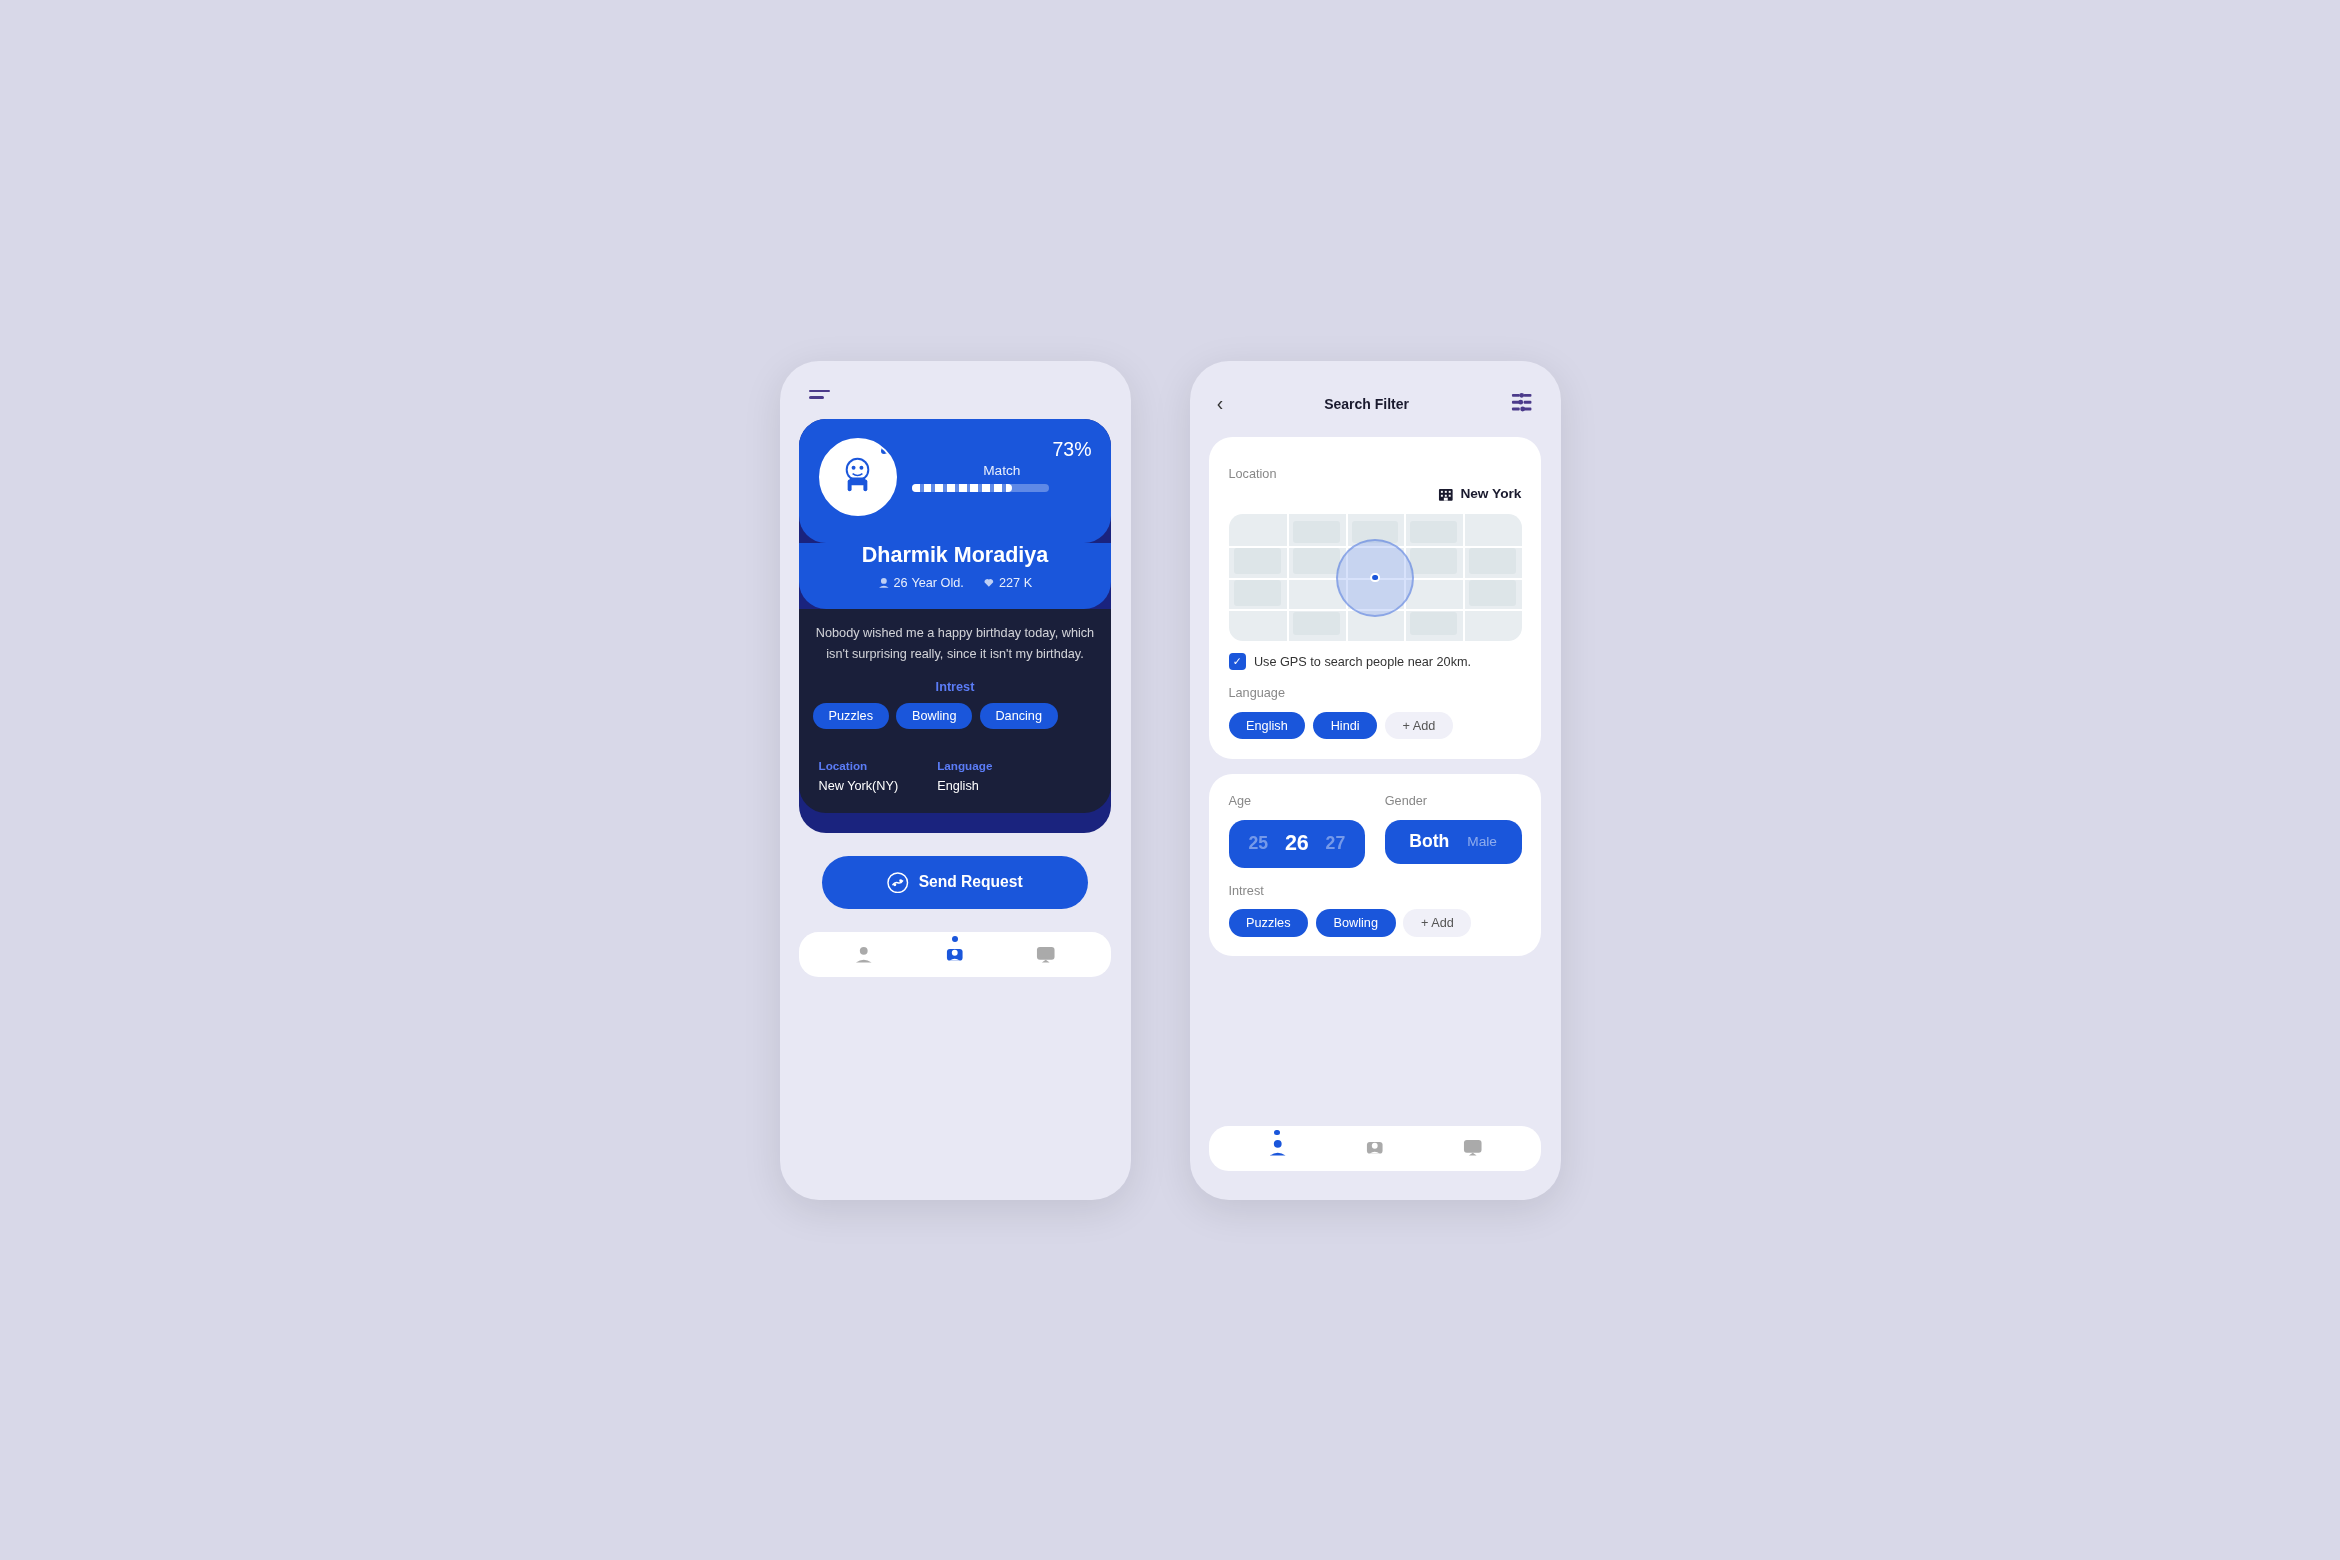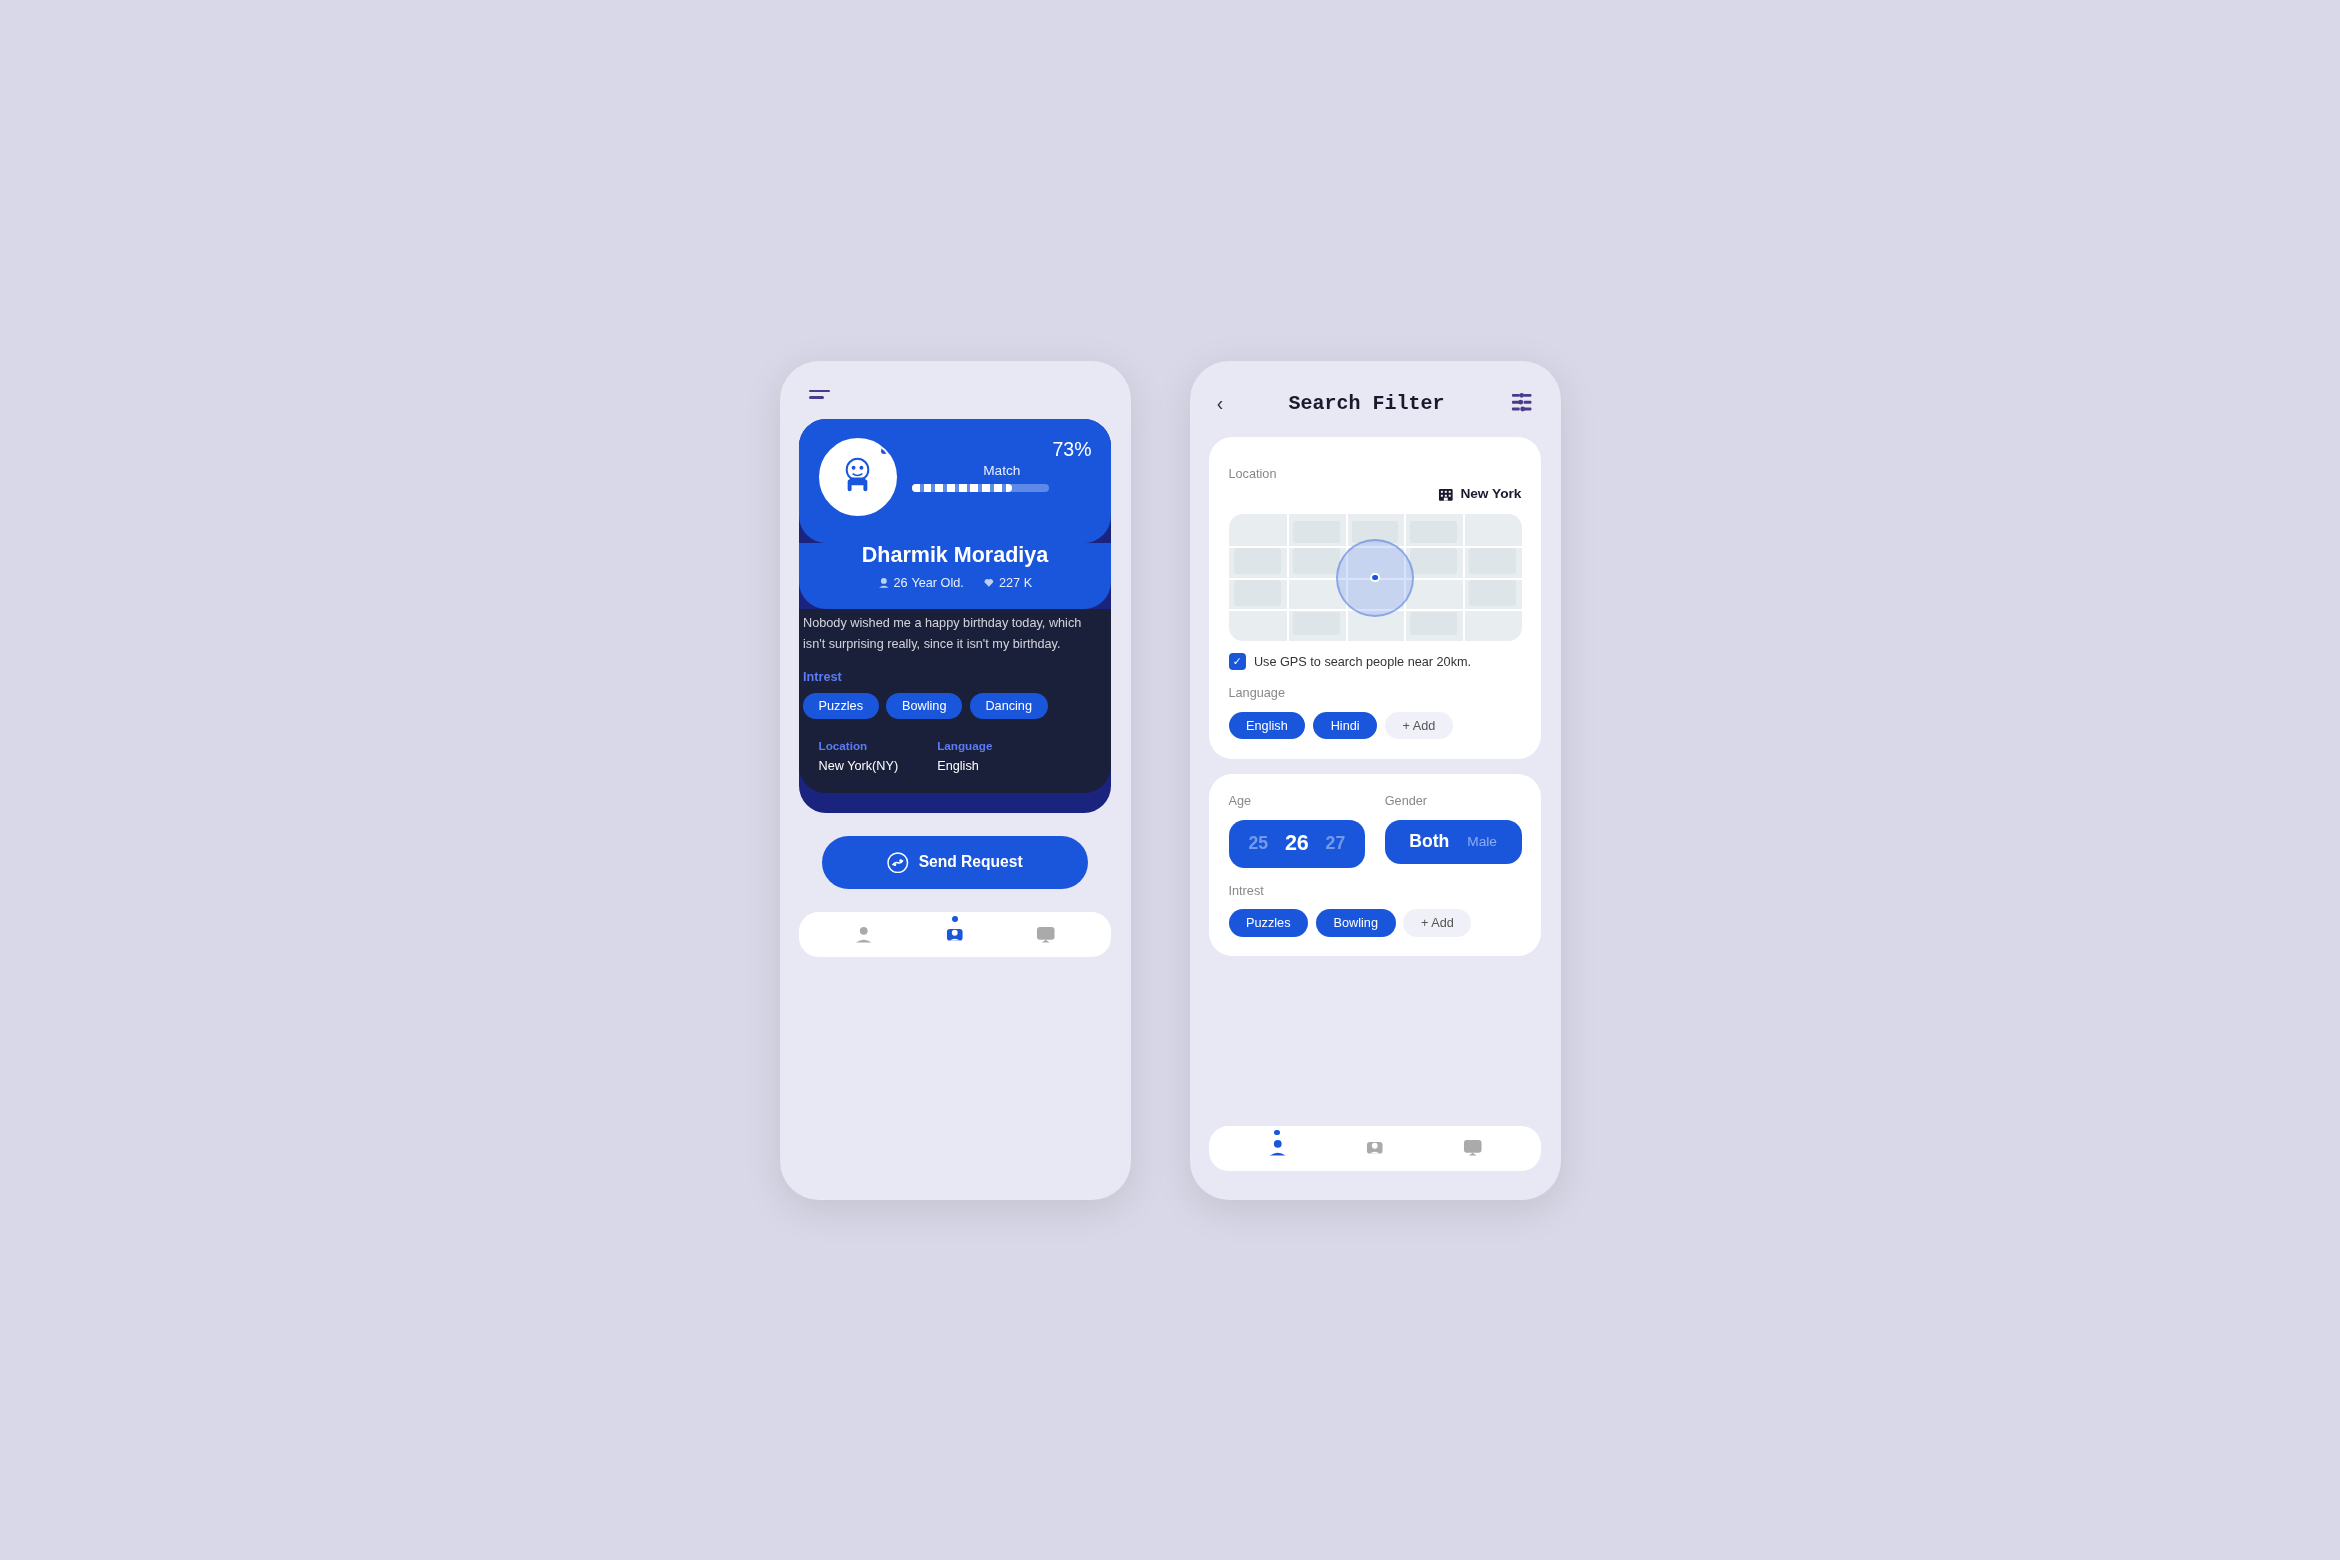--- a/index.html
+++ b/index.html
@@ -273,10 +273,9 @@
       border: none;
     }
     .filter-title {
-      font-size: 20px;
+      font-size: 14px;
       font-weight: 700;
       color: #1a1a2e;
-      font-family: Liberation Mono, monospace;
     }
     .filter-settings-icon {
       font-size: 19.5px;

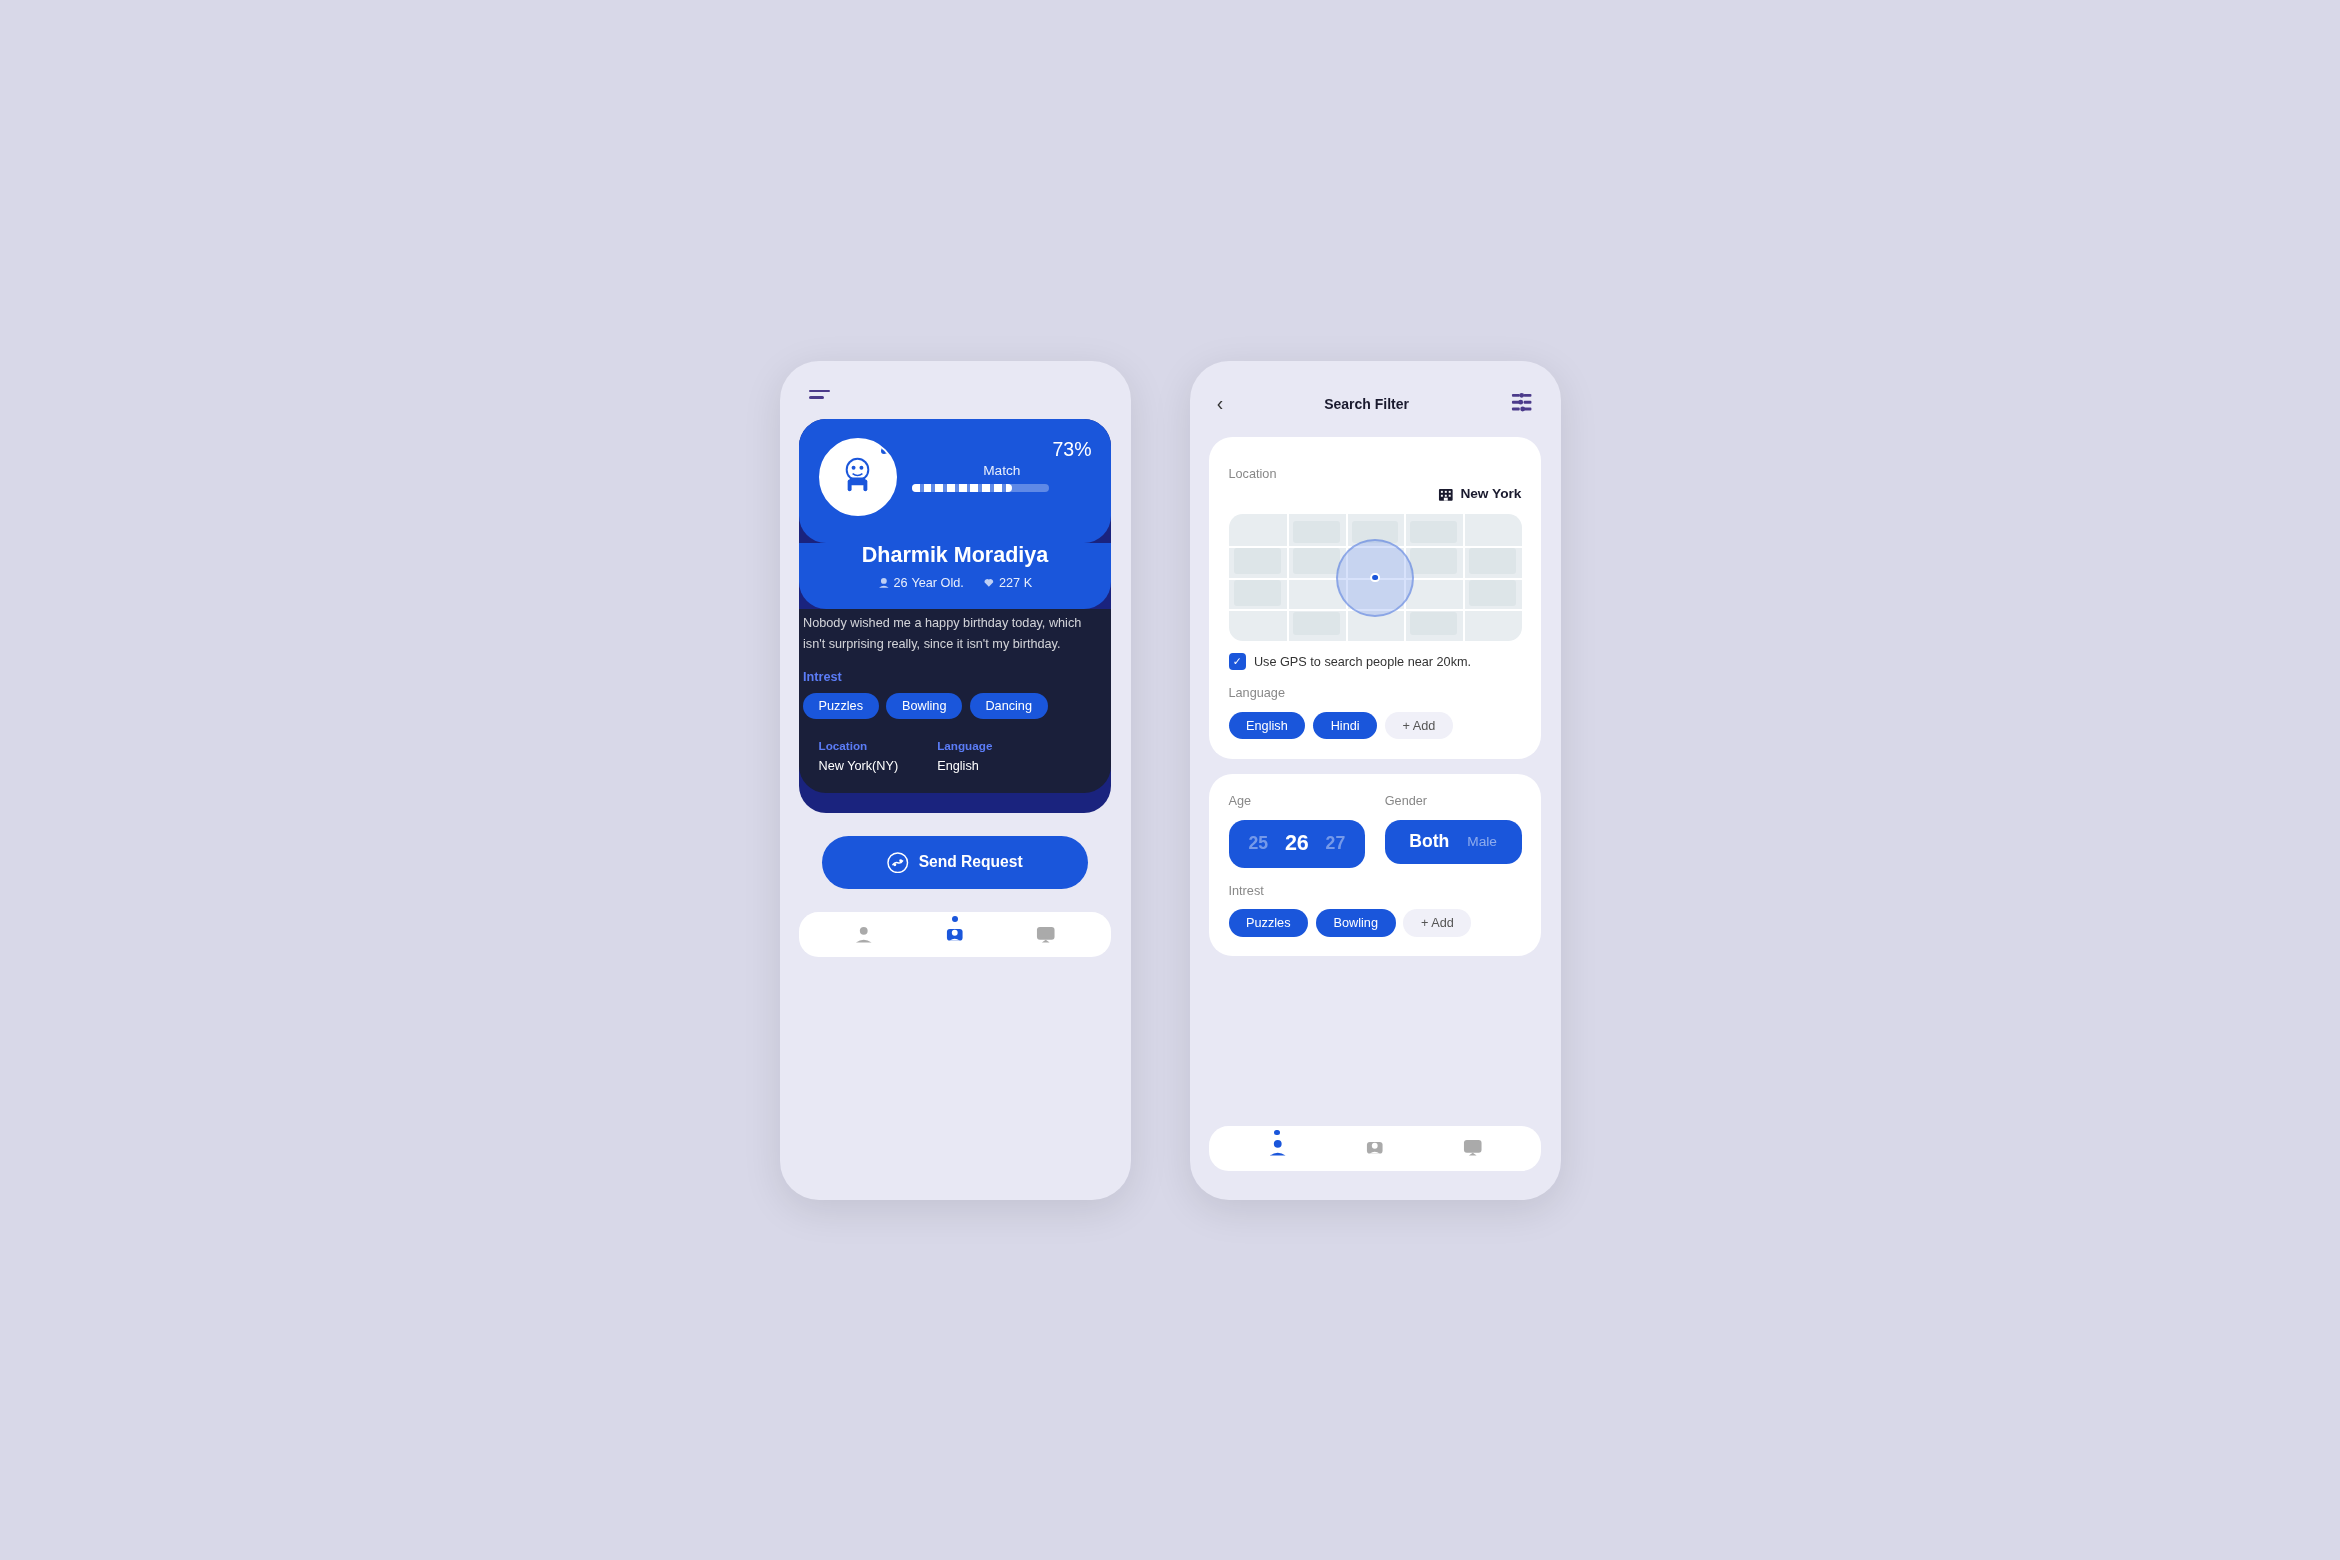--- a/index.html
+++ b/index.html
@@ -157,8 +157,9 @@
     .profile-body {
       background: #1a1f3a;
       margin: 0;
-      padding: 4px;
-      color: white;
+      padding: 14px;
+      color: white;
+      text-align: center;
     }
     .profile-bio {
       font-size: 12.7px;

